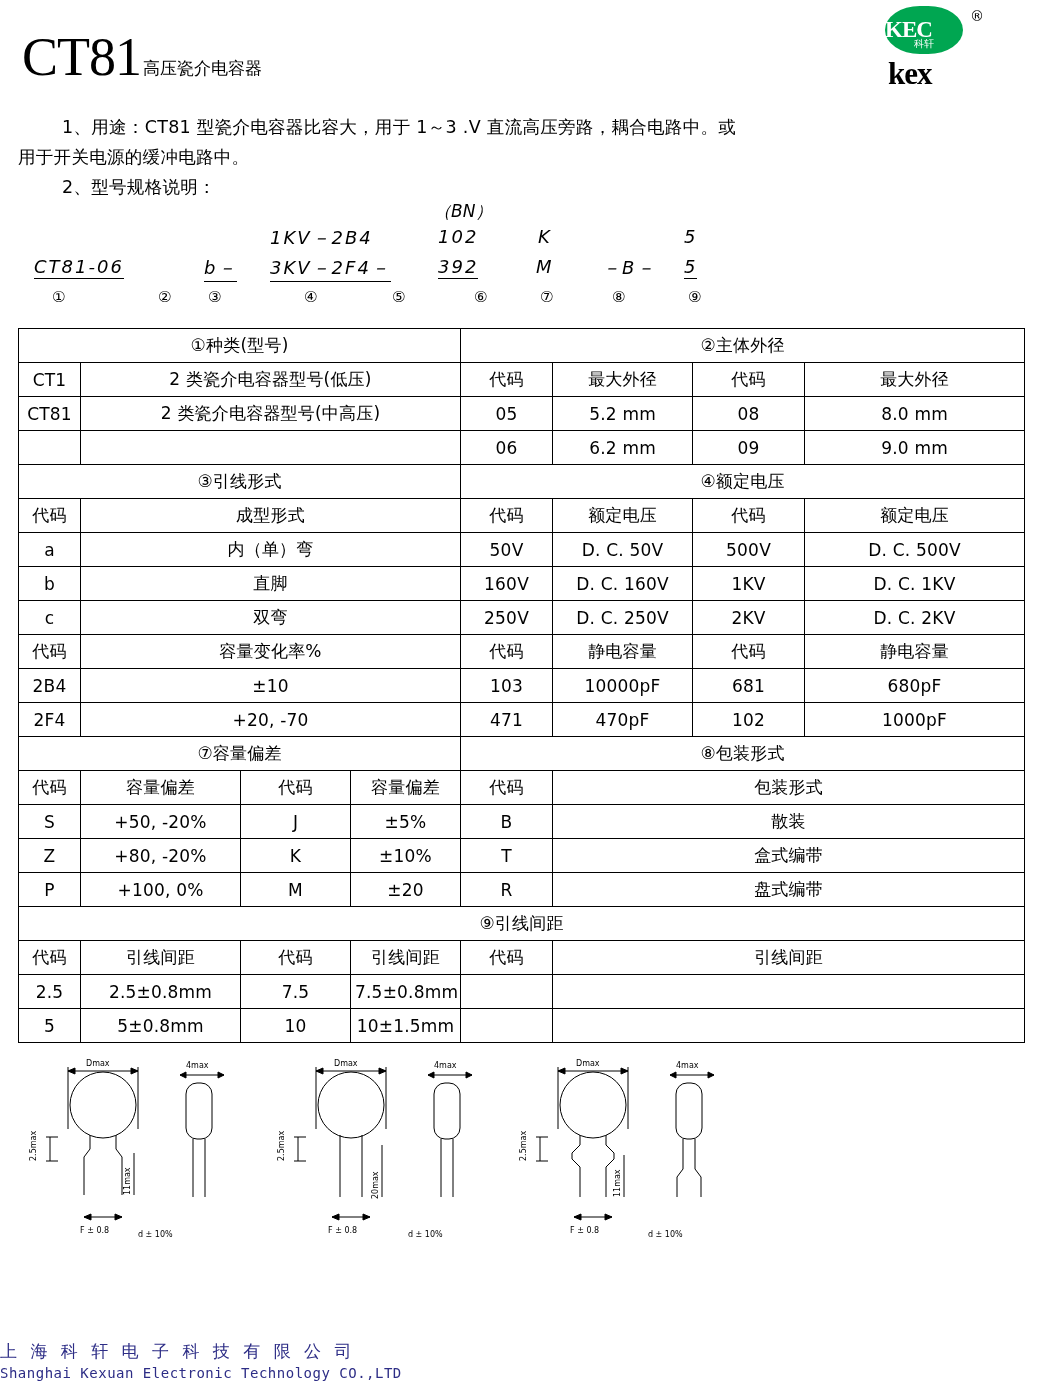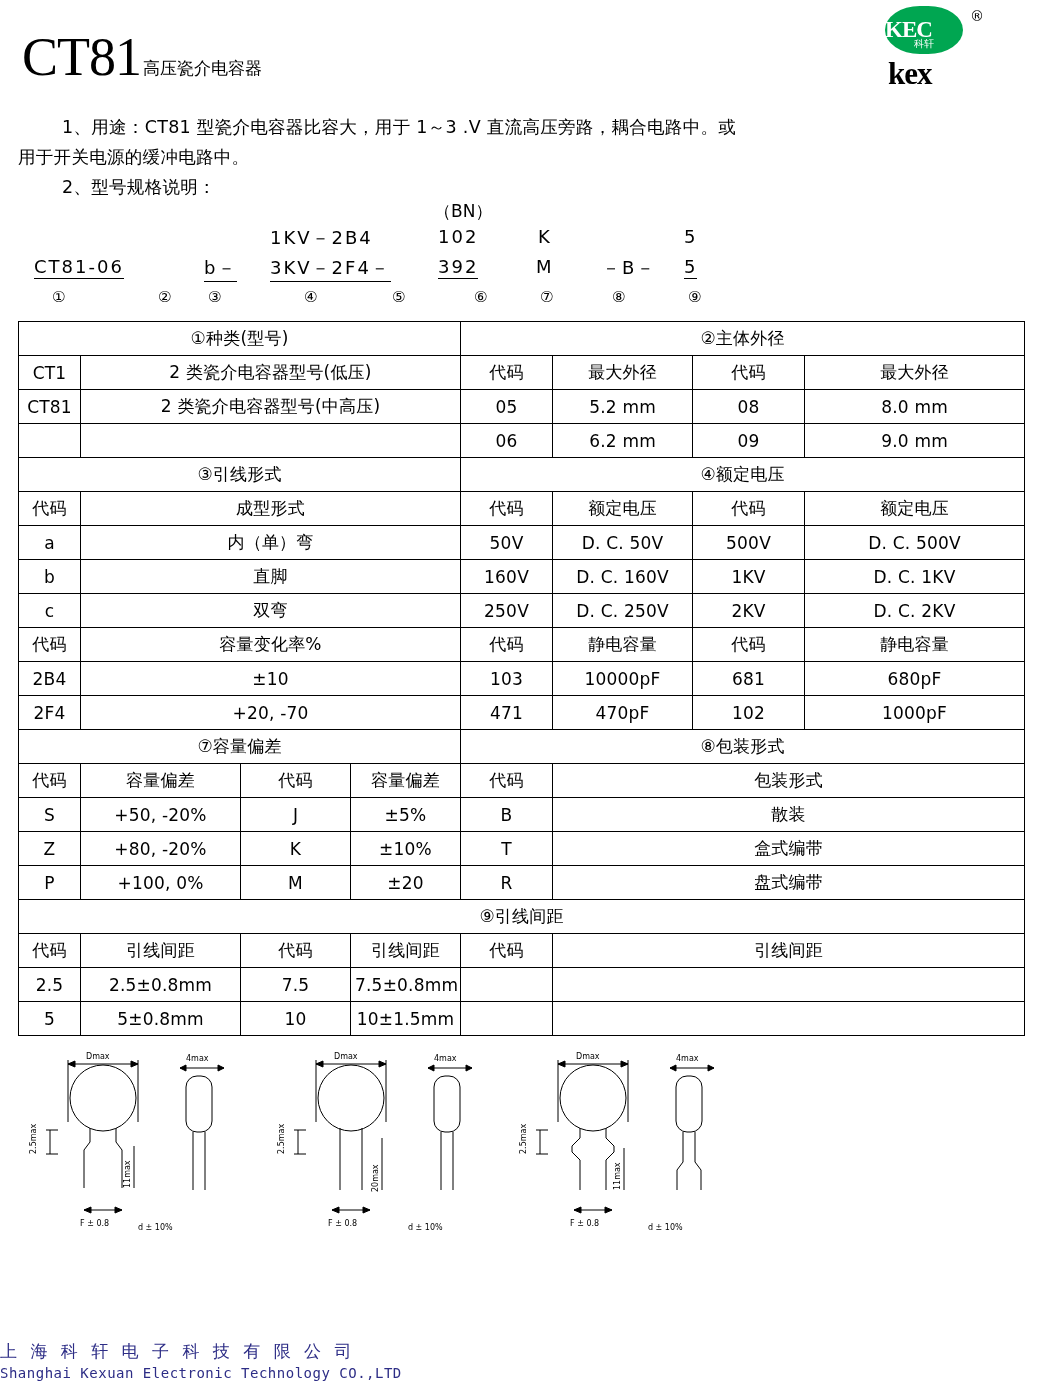--- a/index.html
+++ b/index.html
@@ -114,6 +114,7 @@
     position: relative;
     height: 118px;
     margin-top: -2px;
+    font-style: italic;
   }
   .bn {
     position: absolute;

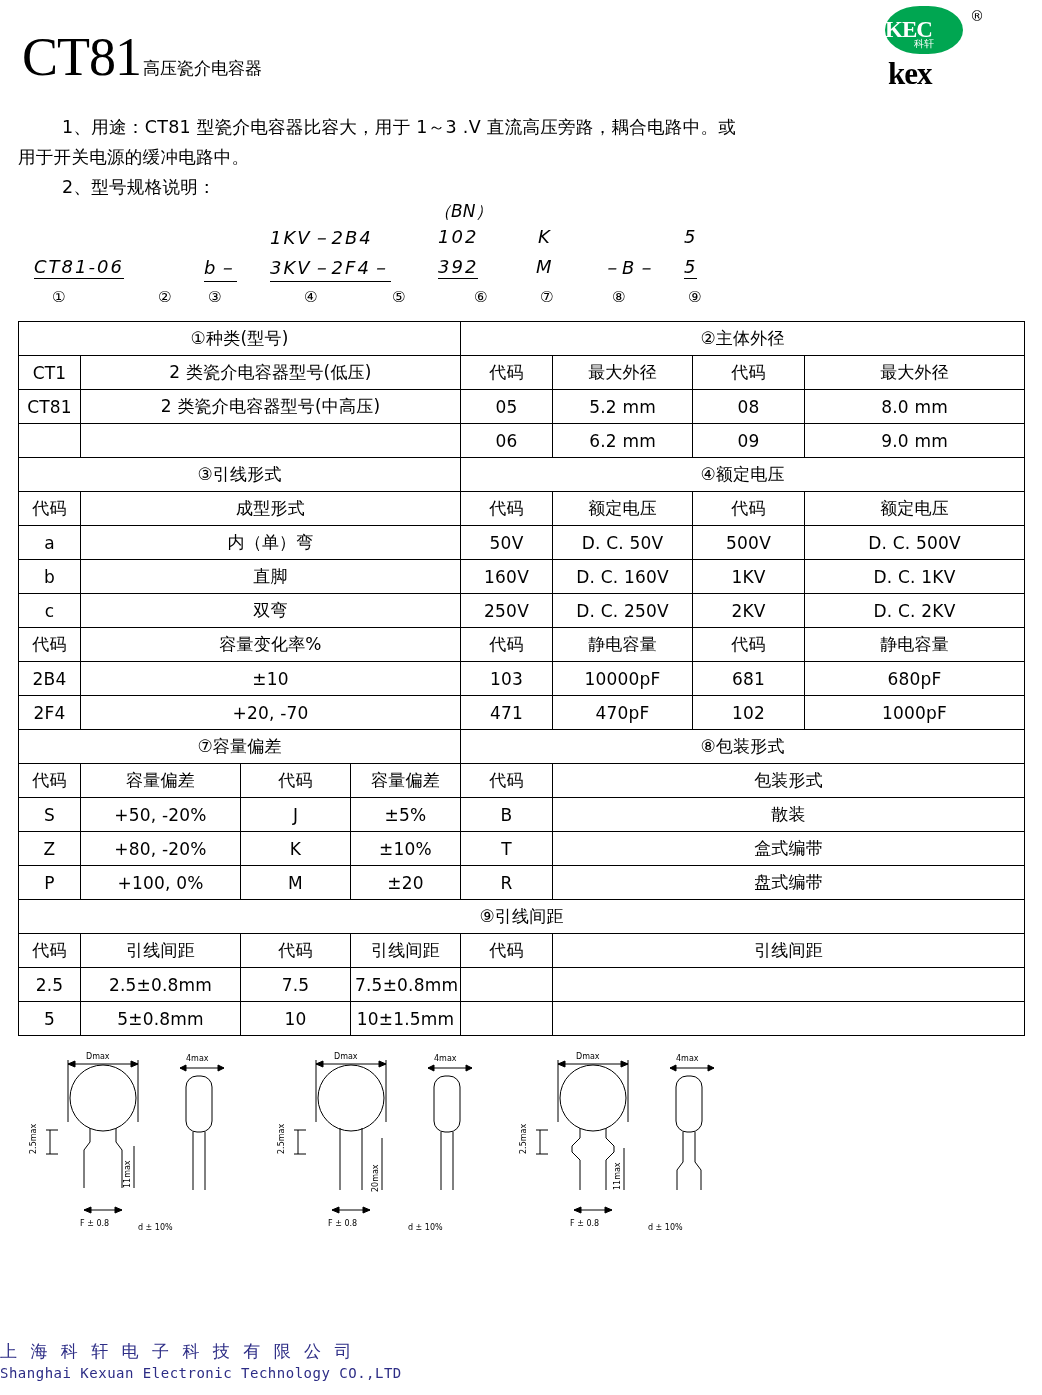--- a/index.html
+++ b/index.html
@@ -151,7 +151,7 @@
     border-collapse: collapse;
     width: 1006px;
     table-layout: fixed;
-    margin-top: 3px;
+    margin-top: 10px;
     padding-left: 8px;
   }
   table.grid td {

